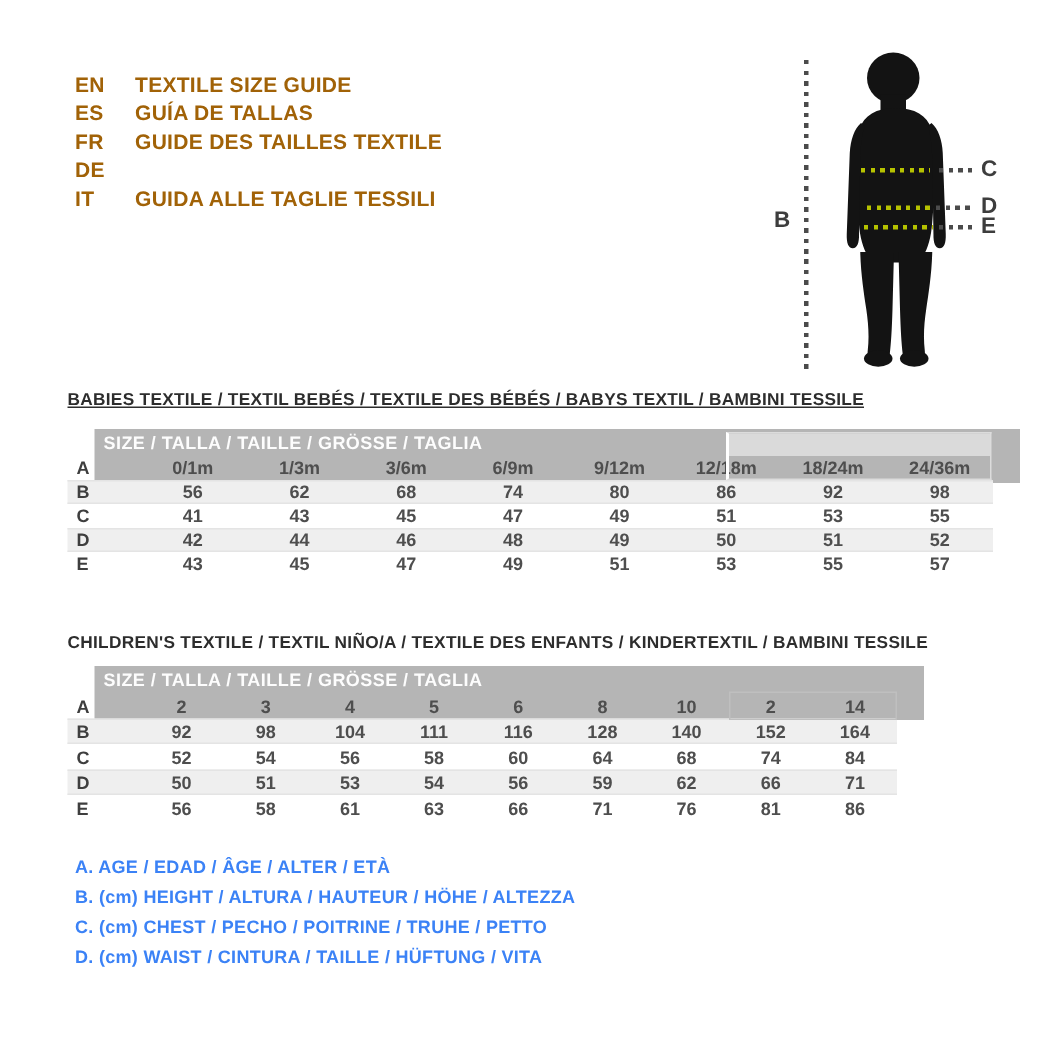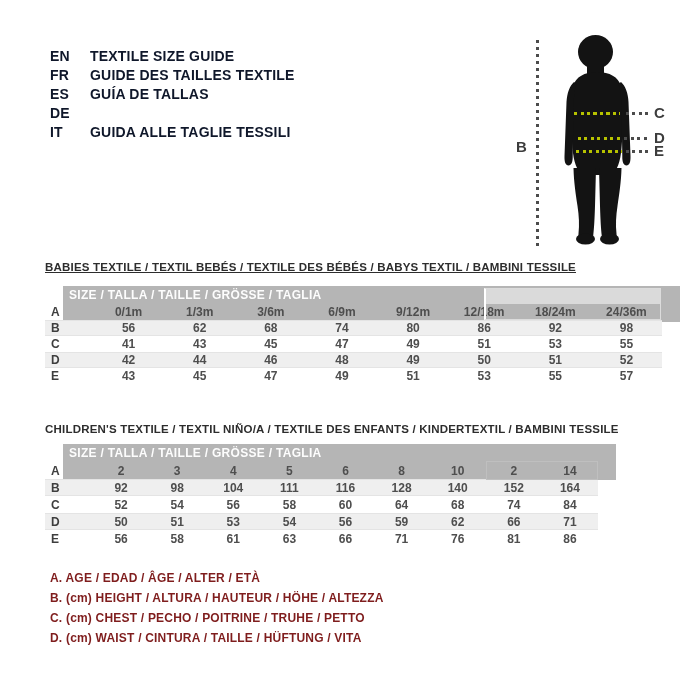--- a/index.html
+++ b/index.html
@@ -9,7 +9,7 @@
   }
   
   #lang-block{position:absolute;left:50px;top:46px;}
-  .lang-row{display:flex;height:19px;align-items:center;font-size:14px;font-weight:700;color:#0f172a;letter-spacing:.2px;}
+  .lang-row{display:flex;height:19px;align-items:center;font-size:14px;font-weight:700;color:#a16207;letter-spacing:.2px;}
   .lang-code{width:40px;}
   
   .fig-label{position:absolute;font-size:15px;font-weight:700;color:#3d3d3d;}

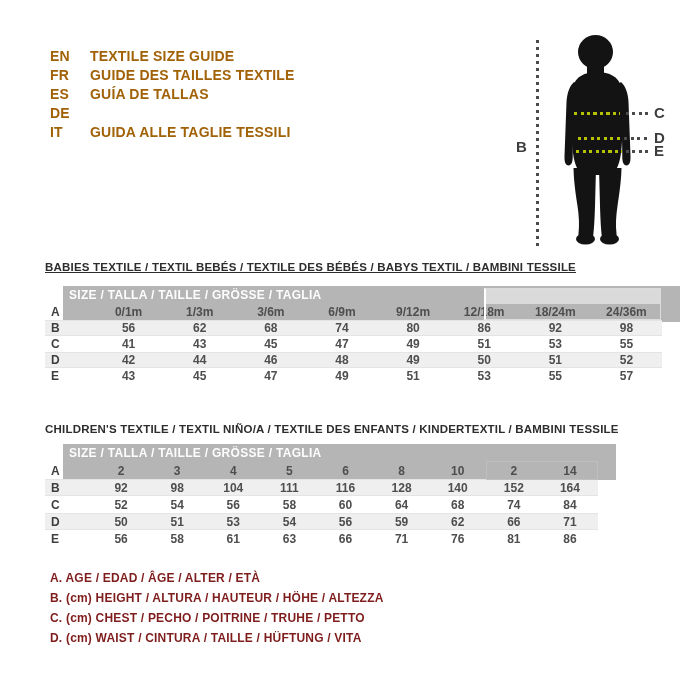--- a/index.html
+++ b/index.html
@@ -49,12 +49,12 @@
       <span class="lang-label">TEXTILE SIZE GUIDE</span>
     </div>
     <div class="lang-row">
+      <span class="lang-code">ES</span>
+      <span class="lang-label">GUÍA DE TALLAS</span>
+    </div>
+    <div class="lang-row">
       <span class="lang-code">FR</span>
       <span class="lang-label">GUIDE DES TAILLES TEXTILE</span>
-    </div>
-    <div class="lang-row">
-      <span class="lang-code">ES</span>
-      <span class="lang-label">GUÍA DE TALLAS</span>
     </div>
     <div class="lang-row">
       <span class="lang-code">DE</span>

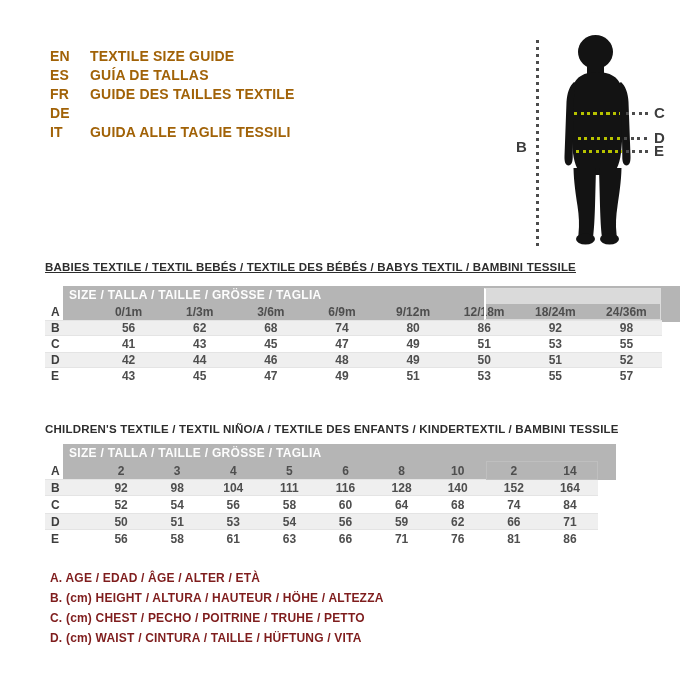--- a/index.html
+++ b/index.html
@@ -36,7 +36,7 @@
     border:1px solid #bfbfbf;background:transparent;}
   
   #legend-block{position:absolute;left:50px;top:571px;}
-  .legend-row{height:20px;font-size:12px;font-weight:700;color:#7f1d1d;letter-spacing:.2px;white-space:nowrap;}
+  .legend-row{height:20px;font-size:12px;font-weight:700;color:#3b82f6;letter-spacing:.2px;white-space:nowrap;}
 </style>
 </head>
 <body>

